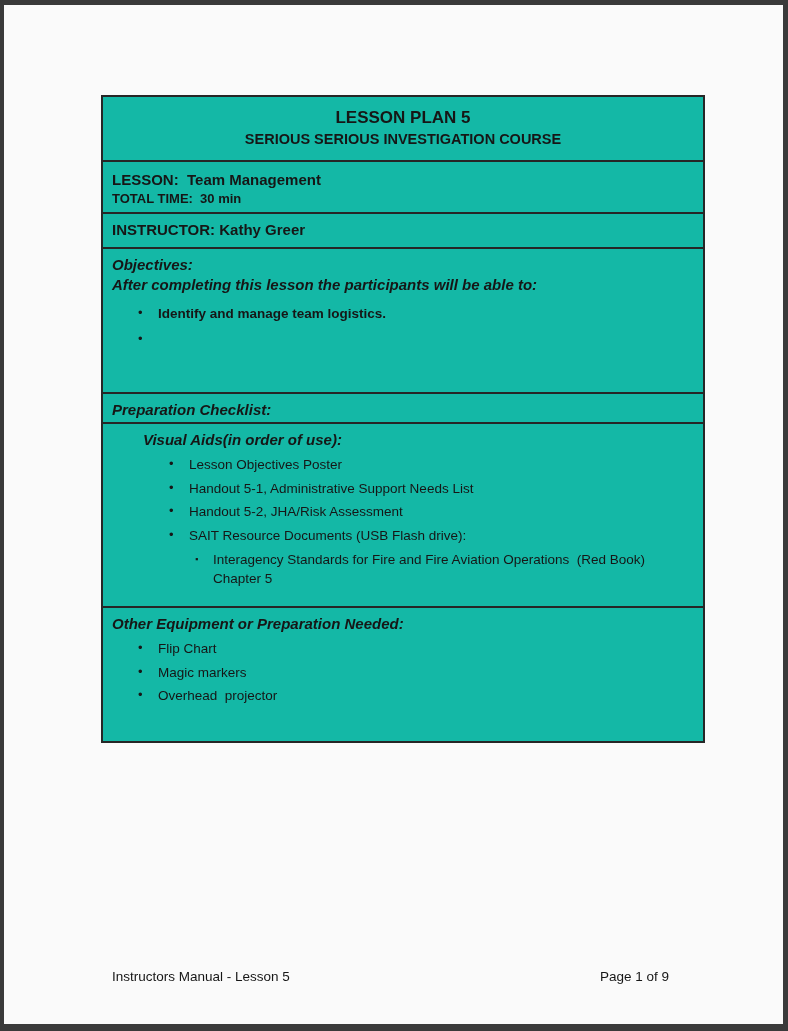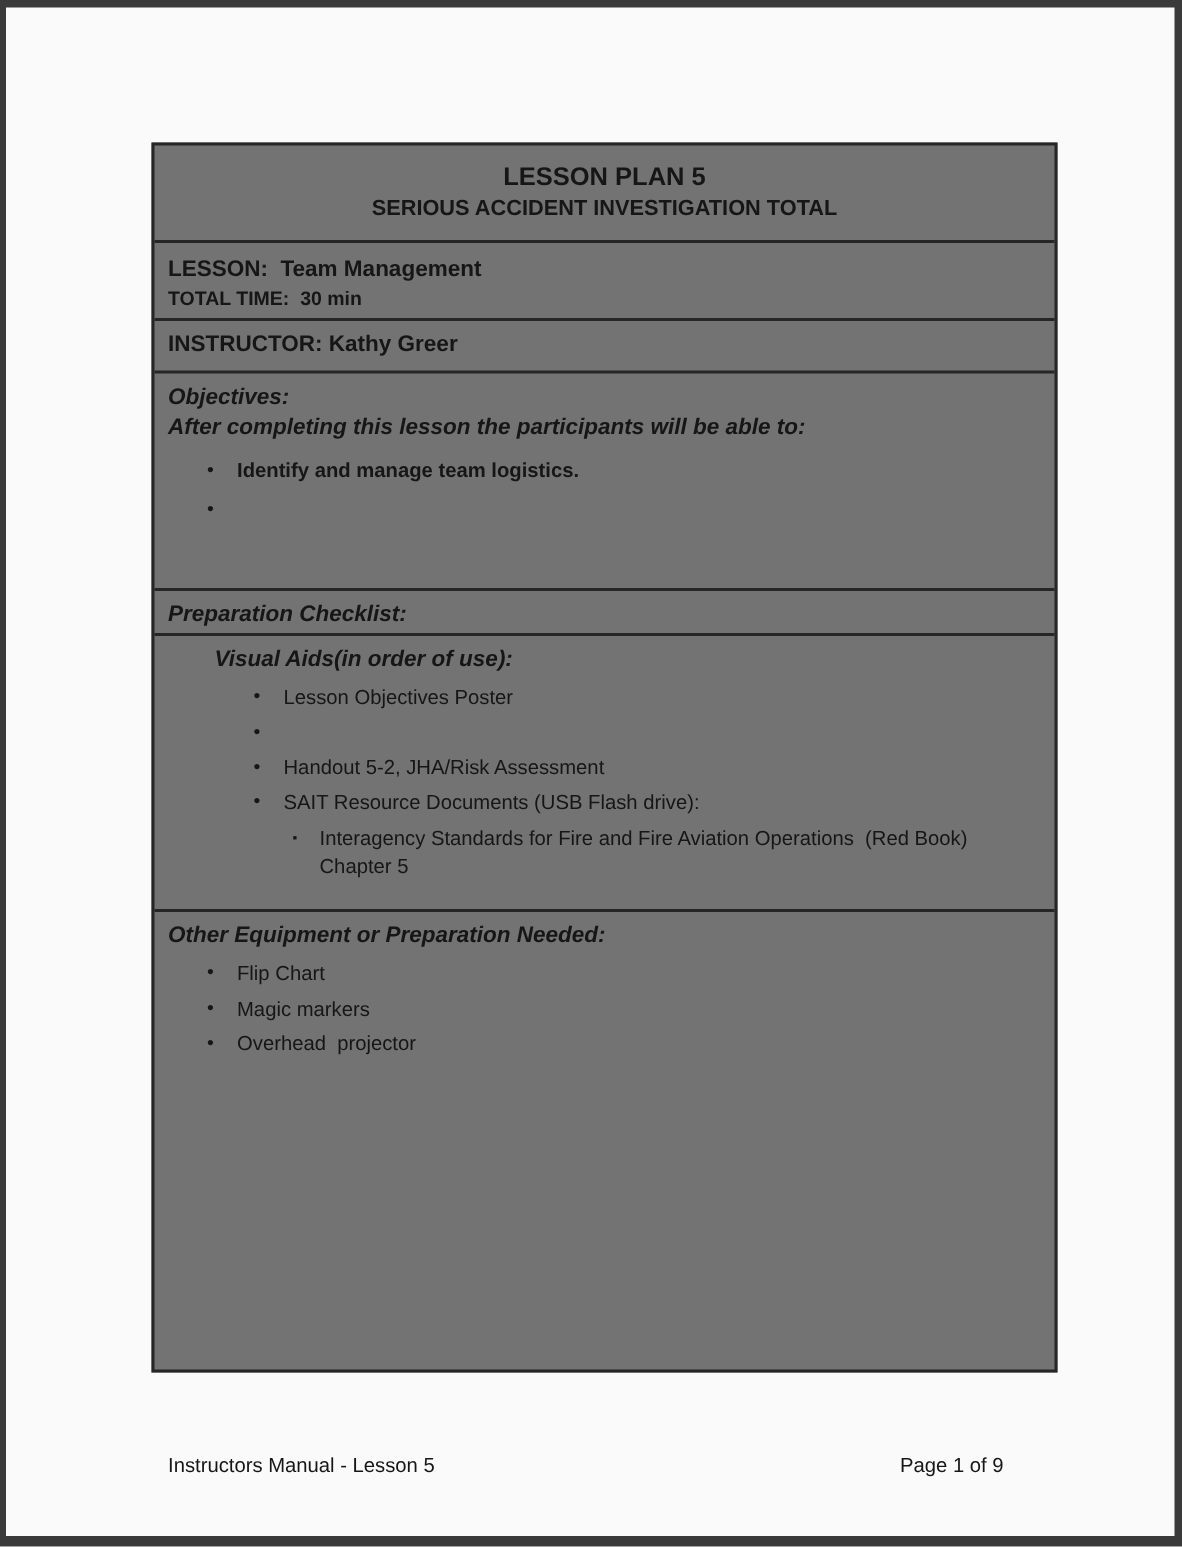--- a/index.html
+++ b/index.html
@@ -23,10 +23,10 @@
   .doc-table {
     position: absolute;
     left: 97px; top: 90px;
-    width: 604px; height: 820px;
+    width: 604px; height: 648px;
     border: 2px solid #262626;
     box-sizing: border-box;
-    background: #737373;
+    background: #14b8a6;
   }
   .row {
     box-sizing: border-box;

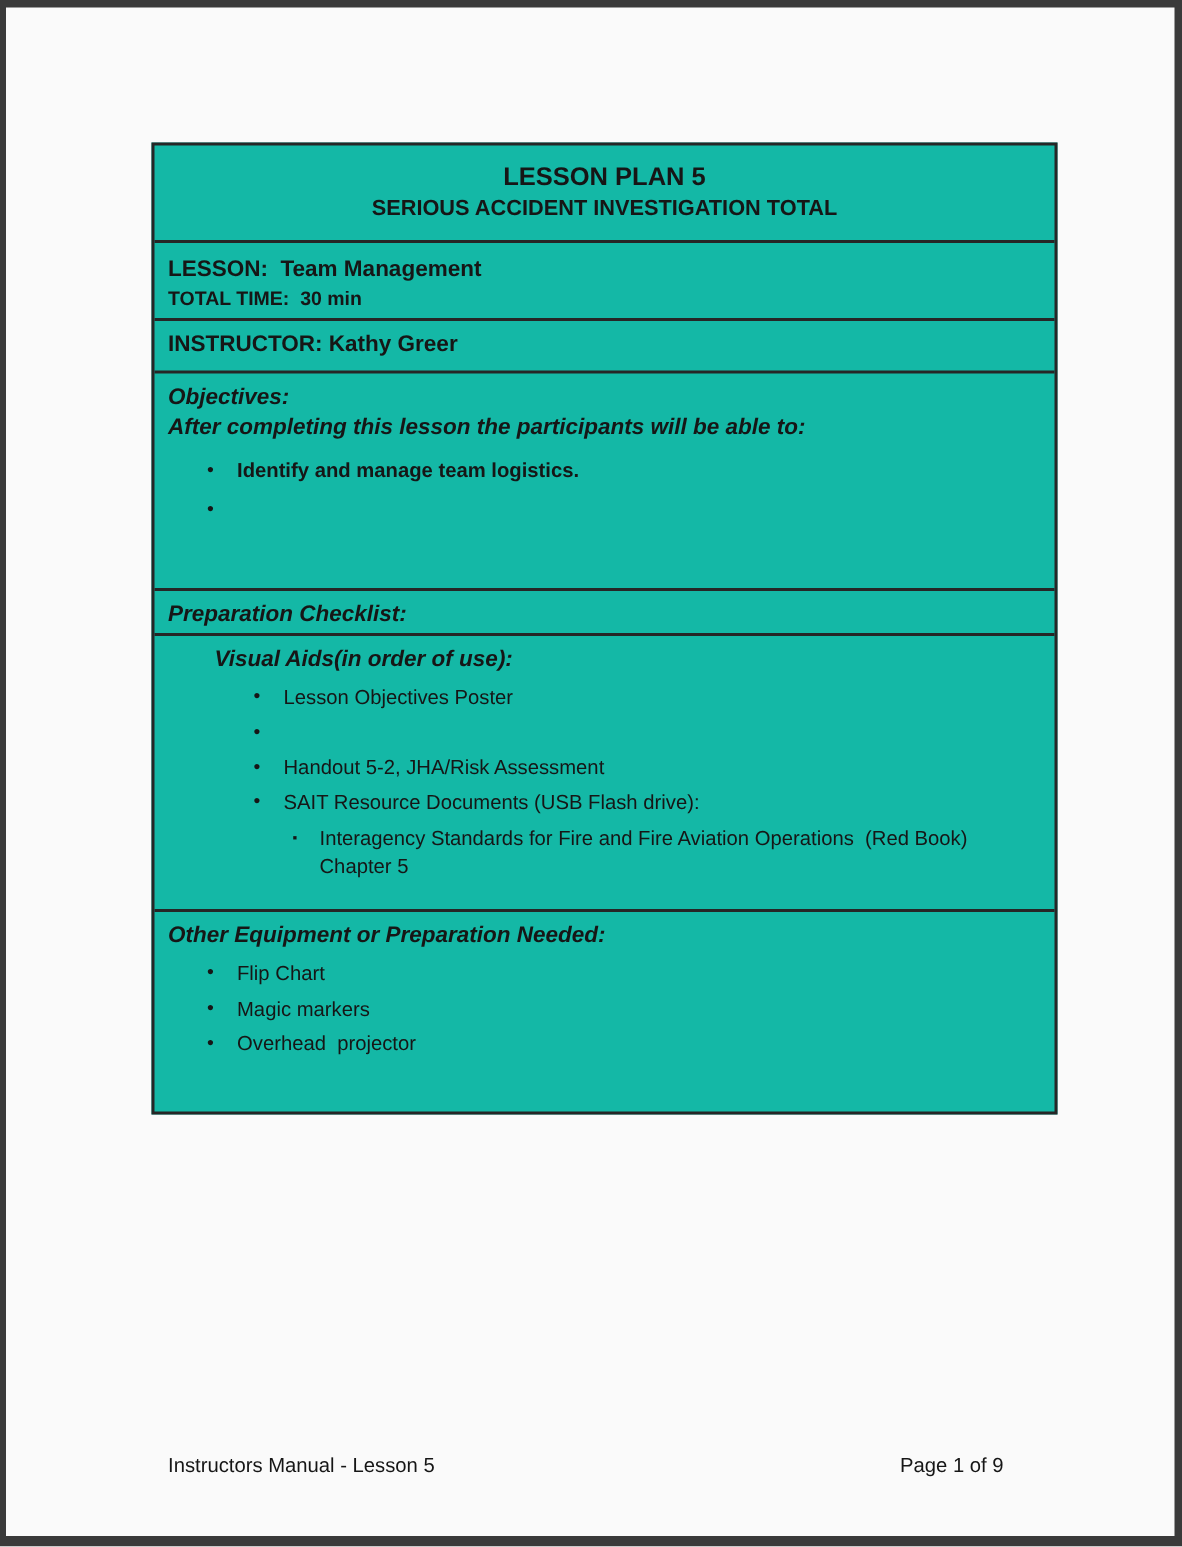--- a/index.html
+++ b/index.html
@@ -97,7 +97,7 @@
 
     <div class="row row-header">
       <div class="doc-title t">LESSON PLAN 5</div>
-      <div class="doc-subtitle t">SERIOUS ACCIDENT INVESTIGATION TOTAL</div>
+      <div class="doc-subtitle t">SERIOUS SERIOUS INVESTIGATION COURSE</div>
     </div>
 
     <div class="row row-lesson">

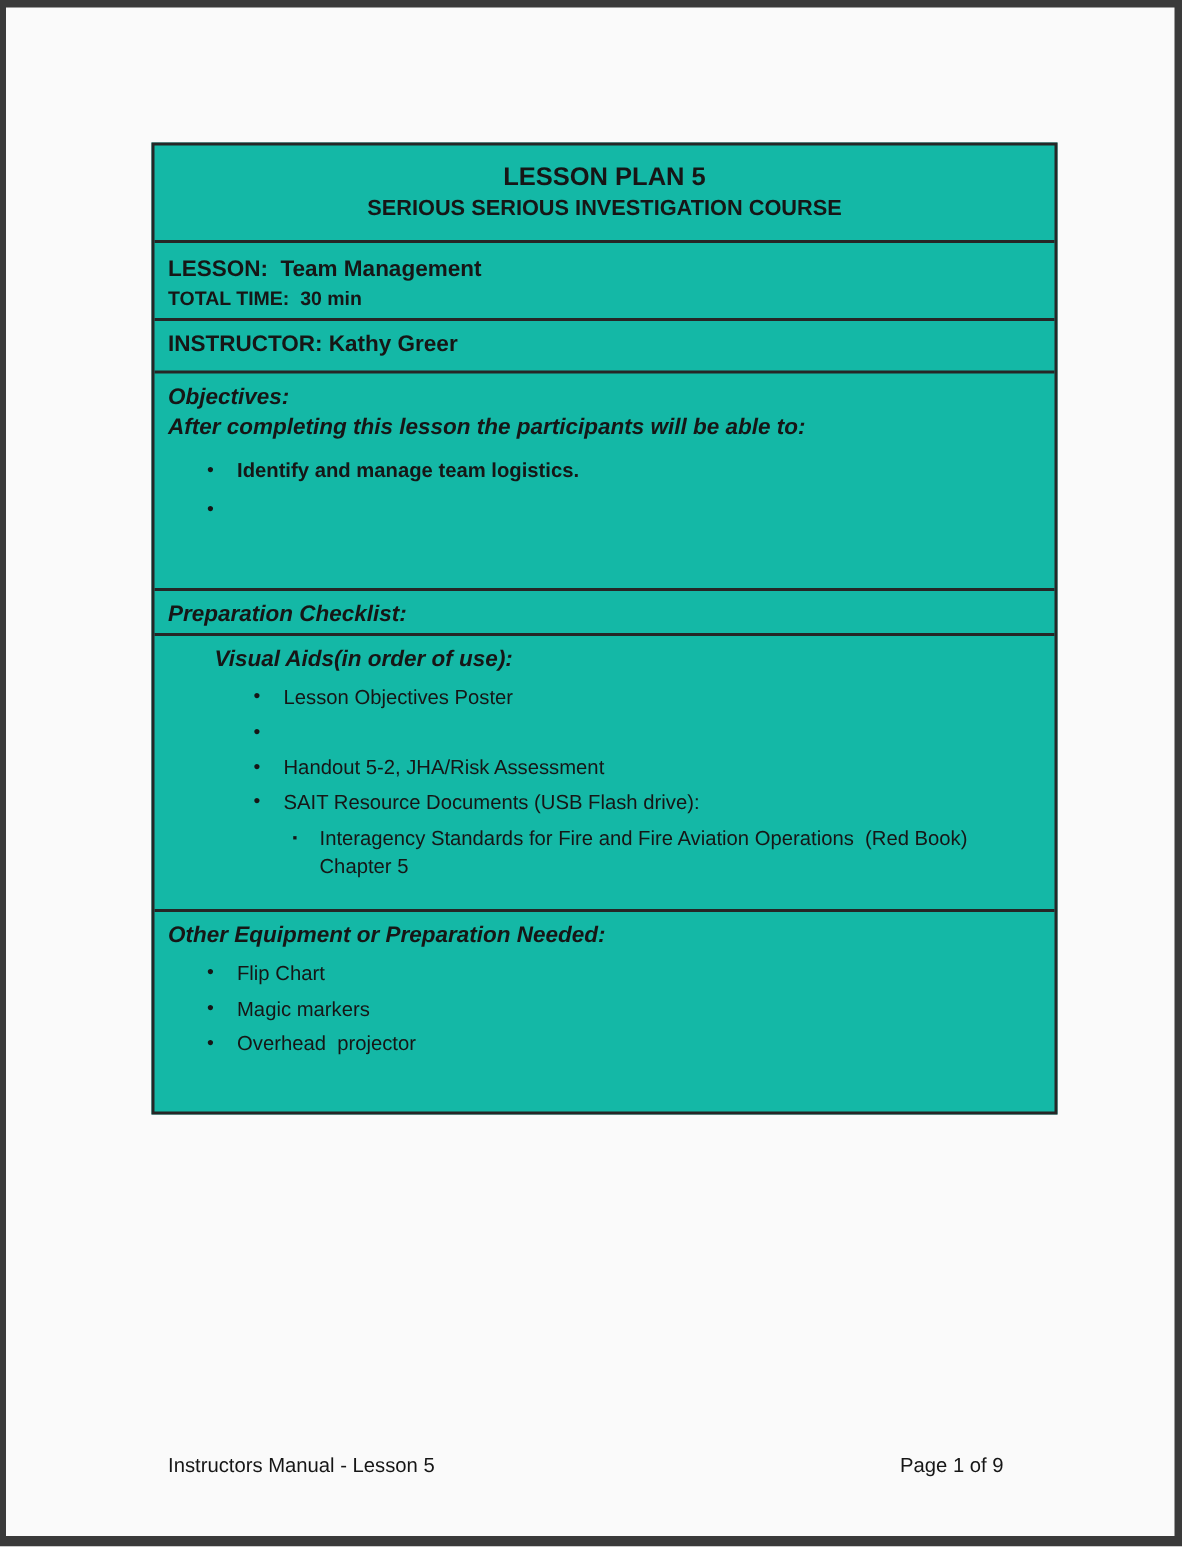--- a/index.html
+++ b/index.html
@@ -136,6 +136,7 @@
         </div>
         <div class="li">
           <span class="bullet">•</span>
+          <span class="li-text t">Handout 5-1, Administrative Support Needs List</span>
         </div>
         <div class="li">
           <span class="bullet">•</span>

